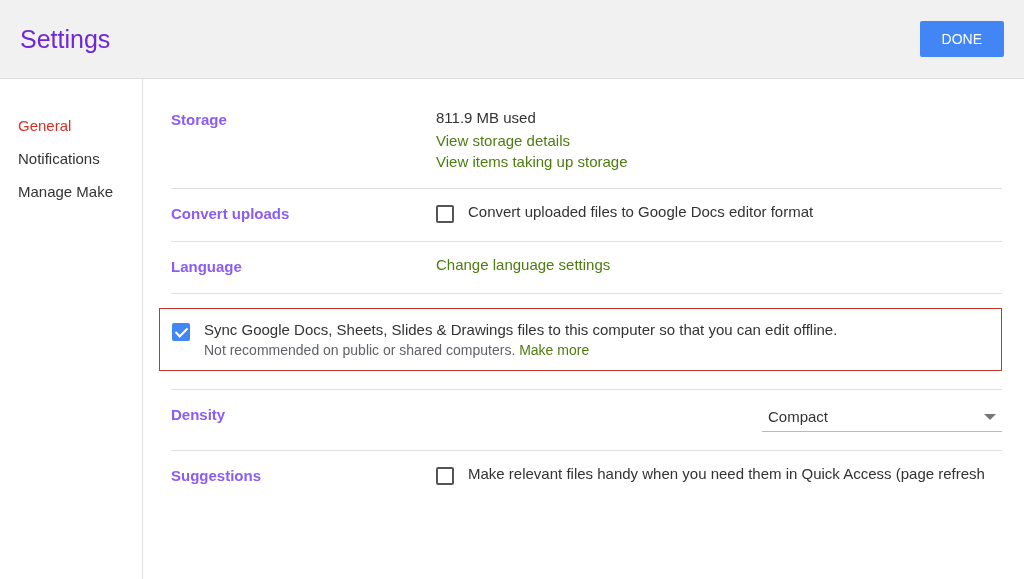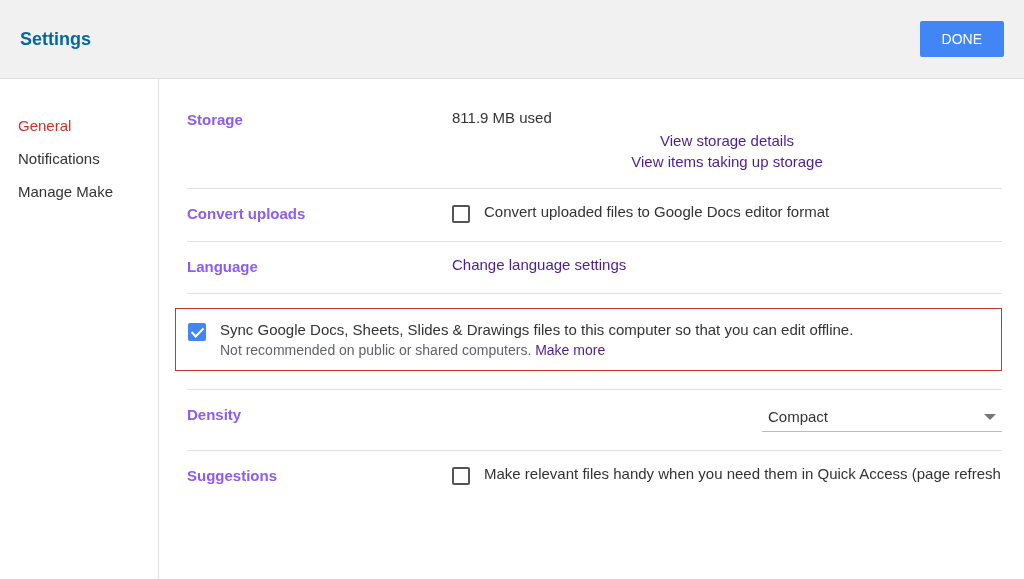--- a/index.html
+++ b/index.html
@@ -21,9 +21,9 @@
       padding: 0 20px;
     }
     .page-title {
-      font-size: 18px;
-      font-weight: 700;
-      color: #0369a1;
+      font-size: 25px;
+      font-weight: 400;
+      color: #6d28d9;
     }
     .done-btn {
       background: #4285f4;

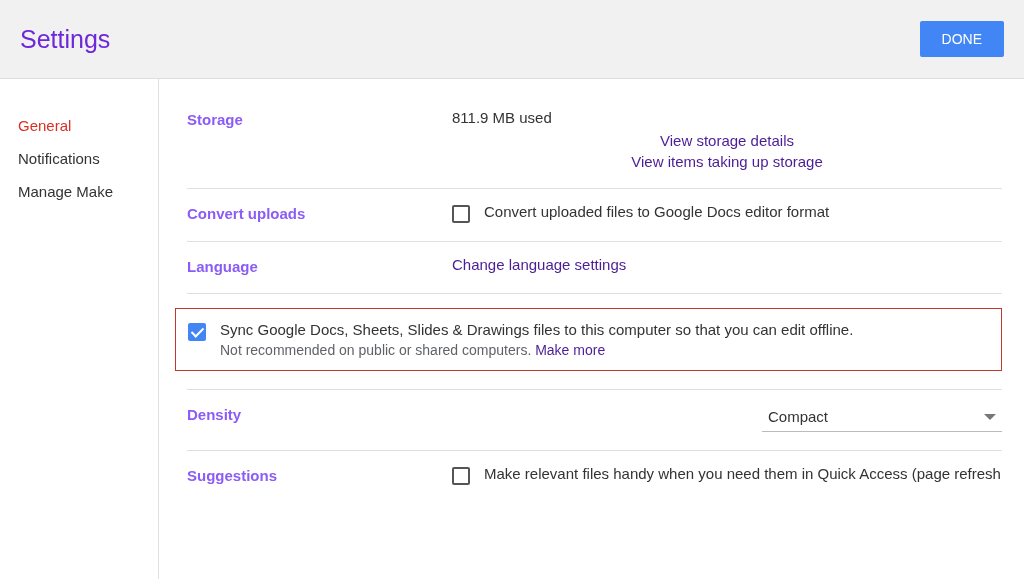--- a/index.html
+++ b/index.html
@@ -40,7 +40,7 @@
       height: calc(100% - 79px);
     }
     .sidebar {
-      width: 159px;
+      width: 143px;
       border-right: 1px solid #e0e0e0;
       padding-top: 30px;
     }

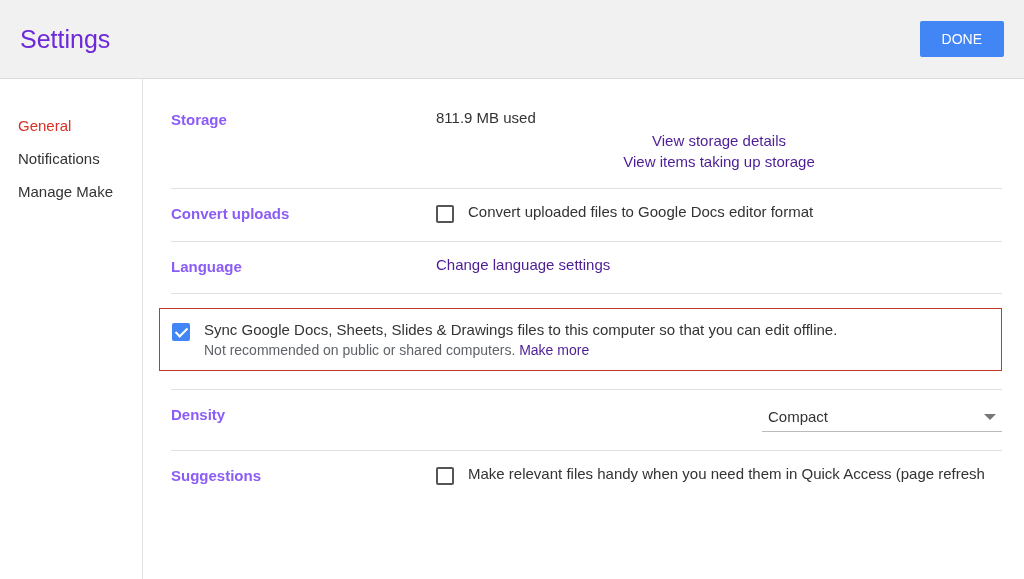--- a/index.html
+++ b/index.html
@@ -78,10 +78,9 @@
       color: #333;
     }
     .link {
-      color: #4c1d95;
+      color: #4d7c0f;
       cursor: pointer;
       display: inline-block;
-      text-align: center;
     }
     .link-block { display:block; margin-top: 4px; }
     .cb-row {

